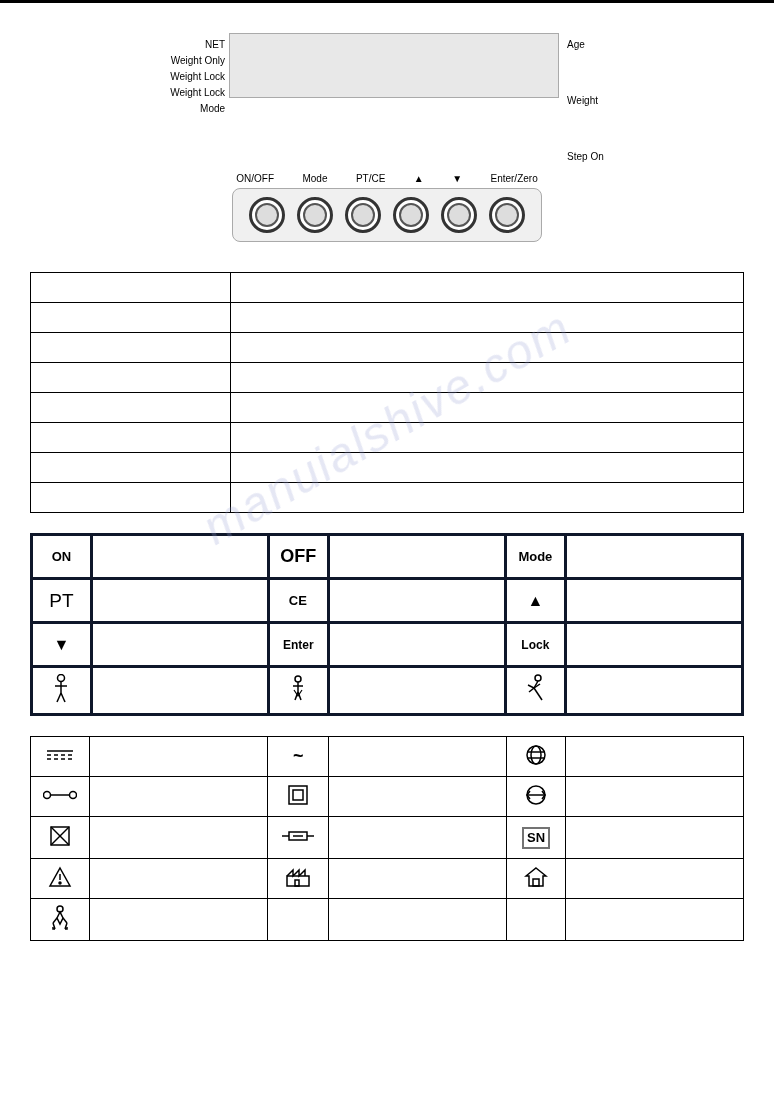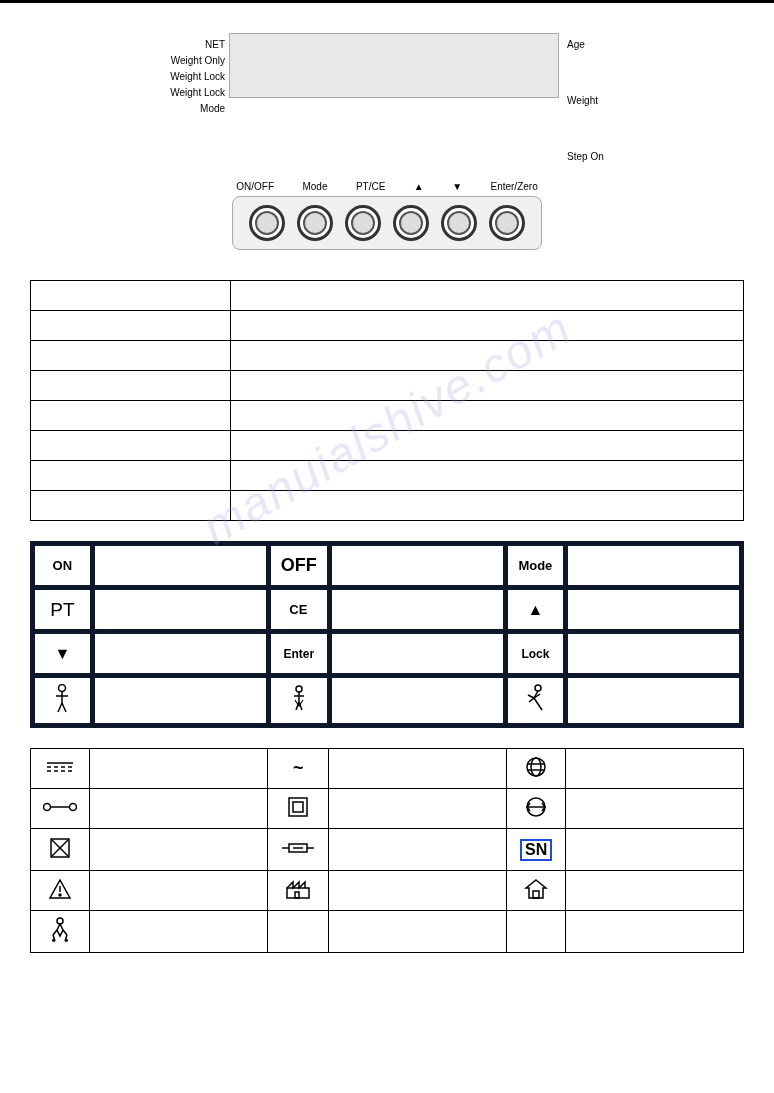--- a/index.html
+++ b/index.html
@@ -77,7 +77,7 @@
       display: flex;
       justify-content: space-around;
       width: 330px;
-      margin-top: 12px;
+      margin-top: 4px;
       font-size: 10px;
     }
 

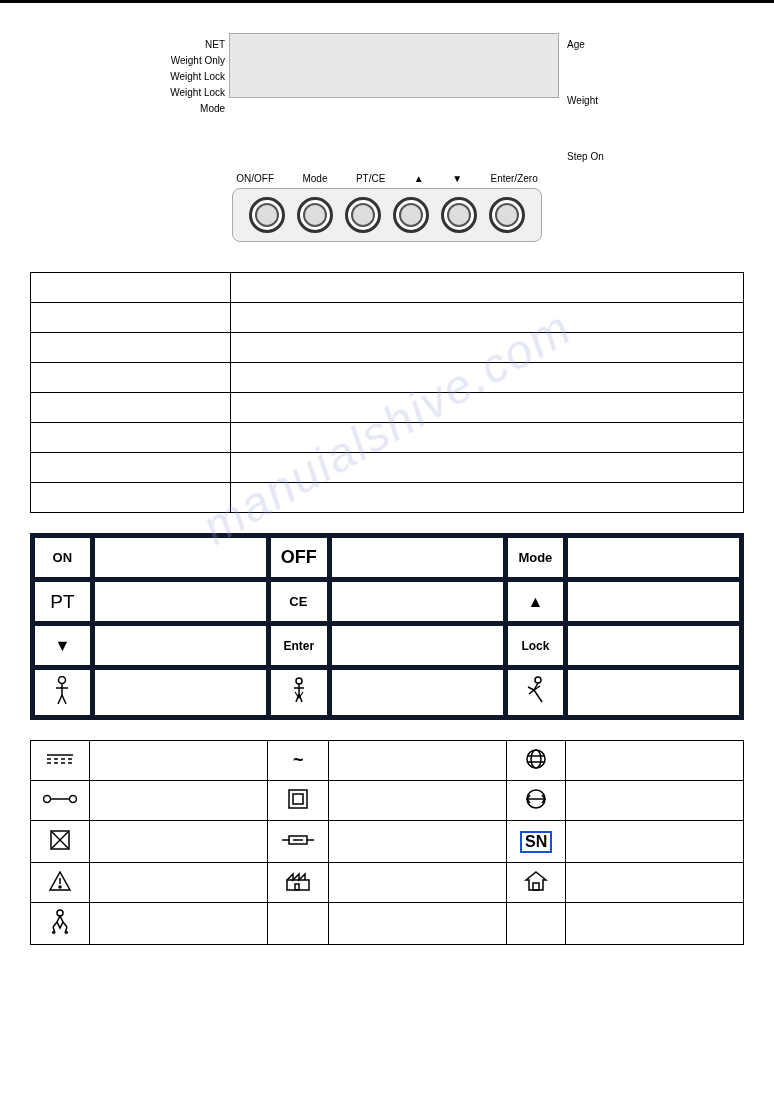--- a/index.html
+++ b/index.html
@@ -148,7 +148,7 @@
     }
 
     .button-table td {
-      border: 5px solid #0f172a;
+      border: 3px solid #0f172a;
       padding: 6px 10px;
       height: 44px;
       font-size: 13px;

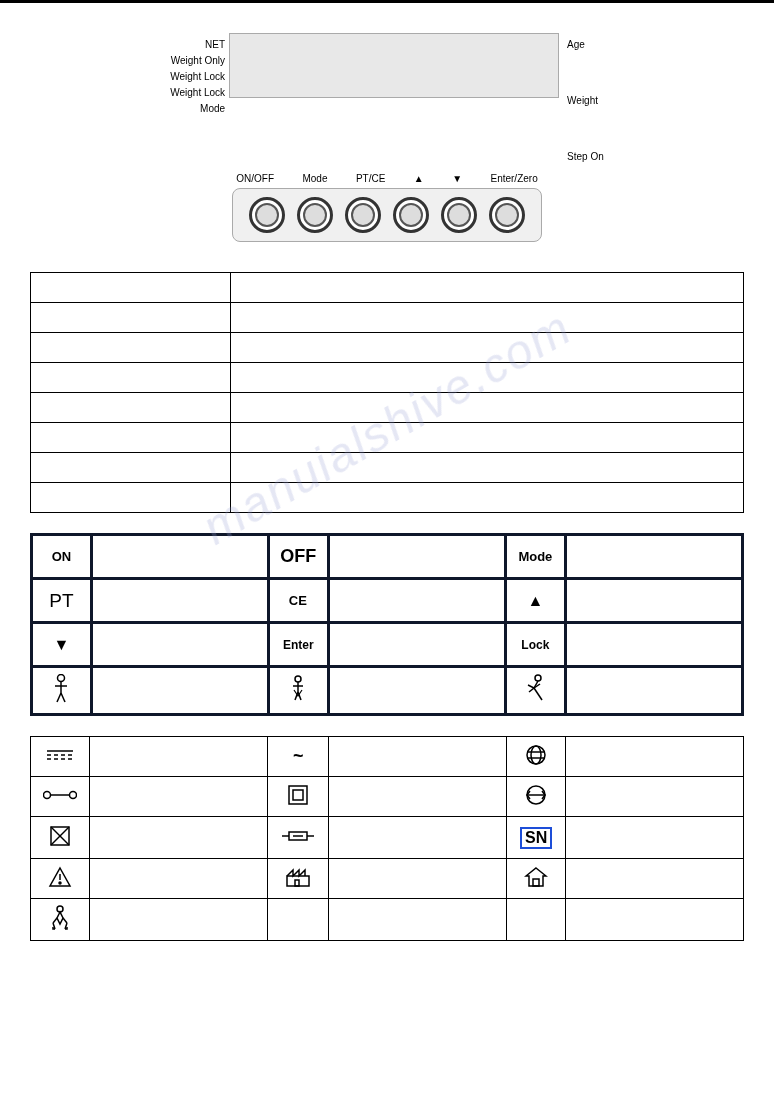--- a/index.html
+++ b/index.html
@@ -211,9 +211,9 @@
 
     .sn-box {
       display: inline-block;
-      border: 2px solid #1d4ed8;
+      border: 2px solid #737373;
       padding: 0 3px;
-      font-size: 16px;
+      font-size: 13px;
       font-weight: bold;
       line-height: 18px;
     }

